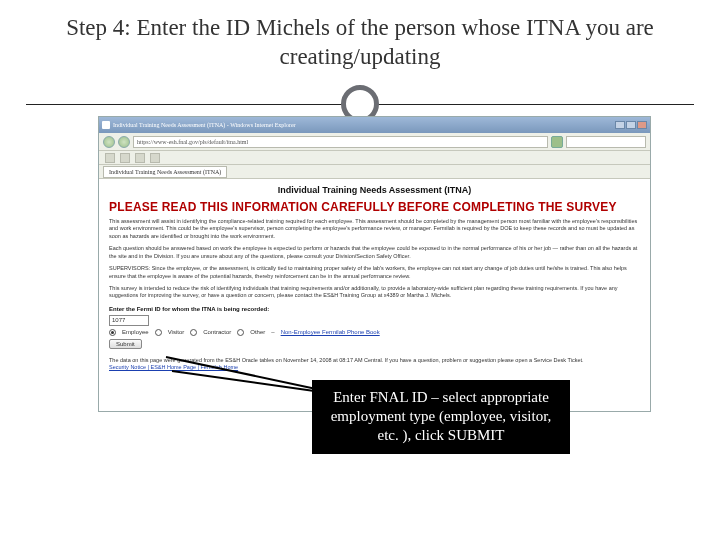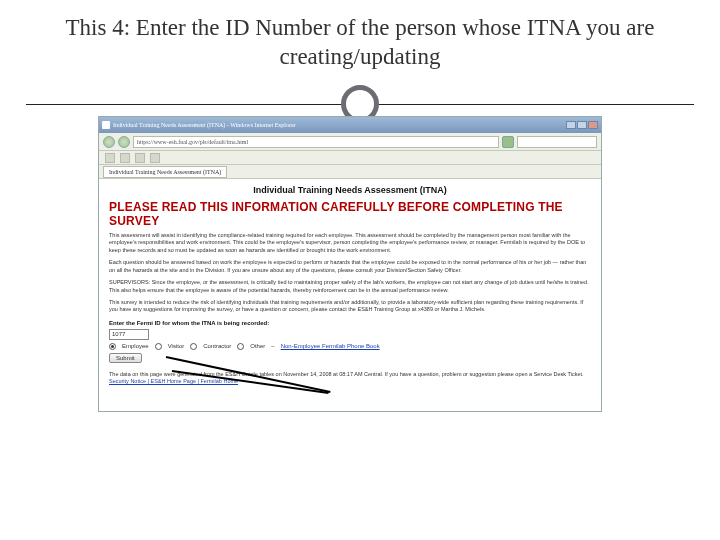--- a/index.html
+++ b/index.html
@@ -181,7 +181,7 @@
 <body>
 
 <div class="slide">
-  <h1 class="title">This 4:  Enter the ID Number of the person whose ITNA you are creating/updating</h1>
+  <h1 class="title">Step 4:  Enter the ID Michels of the person whose ITNA you are creating/updating</h1>
 
   <div class="rule-wrap">
     <div class="rule"></div>

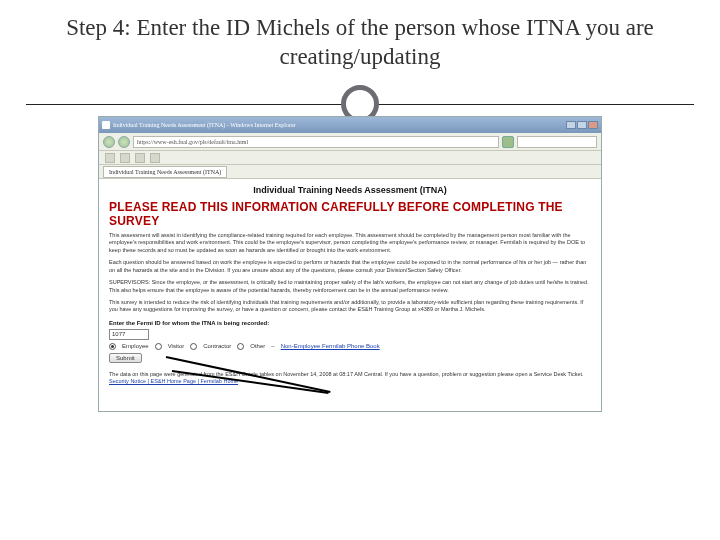--- a/index.html
+++ b/index.html
@@ -52,7 +52,7 @@
     position: absolute;
     top: 116px;
     left: 98px;
-    width: 504px;
+    width: 553px;
     height: 296px;
     background: #f4f5f0;
     border: 1px solid #9aa;

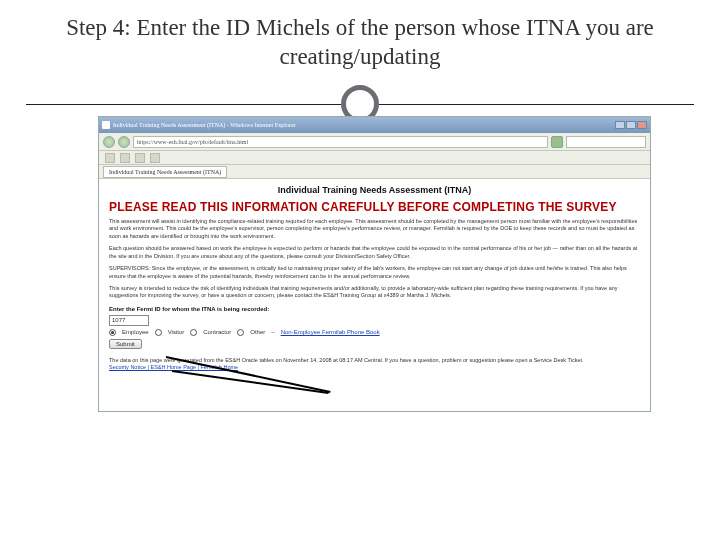--- a/index.html
+++ b/index.html
@@ -253,6 +253,7 @@
   <div class="callout-line cl1"></div>
   <div class="callout-line cl2"></div>
 
+  <div class="callout">Enter FNAL ID – select appropriate employment type (employee, visitor, etc. ), click SUBMIT</div>
 </div>
 
 </body></html>

